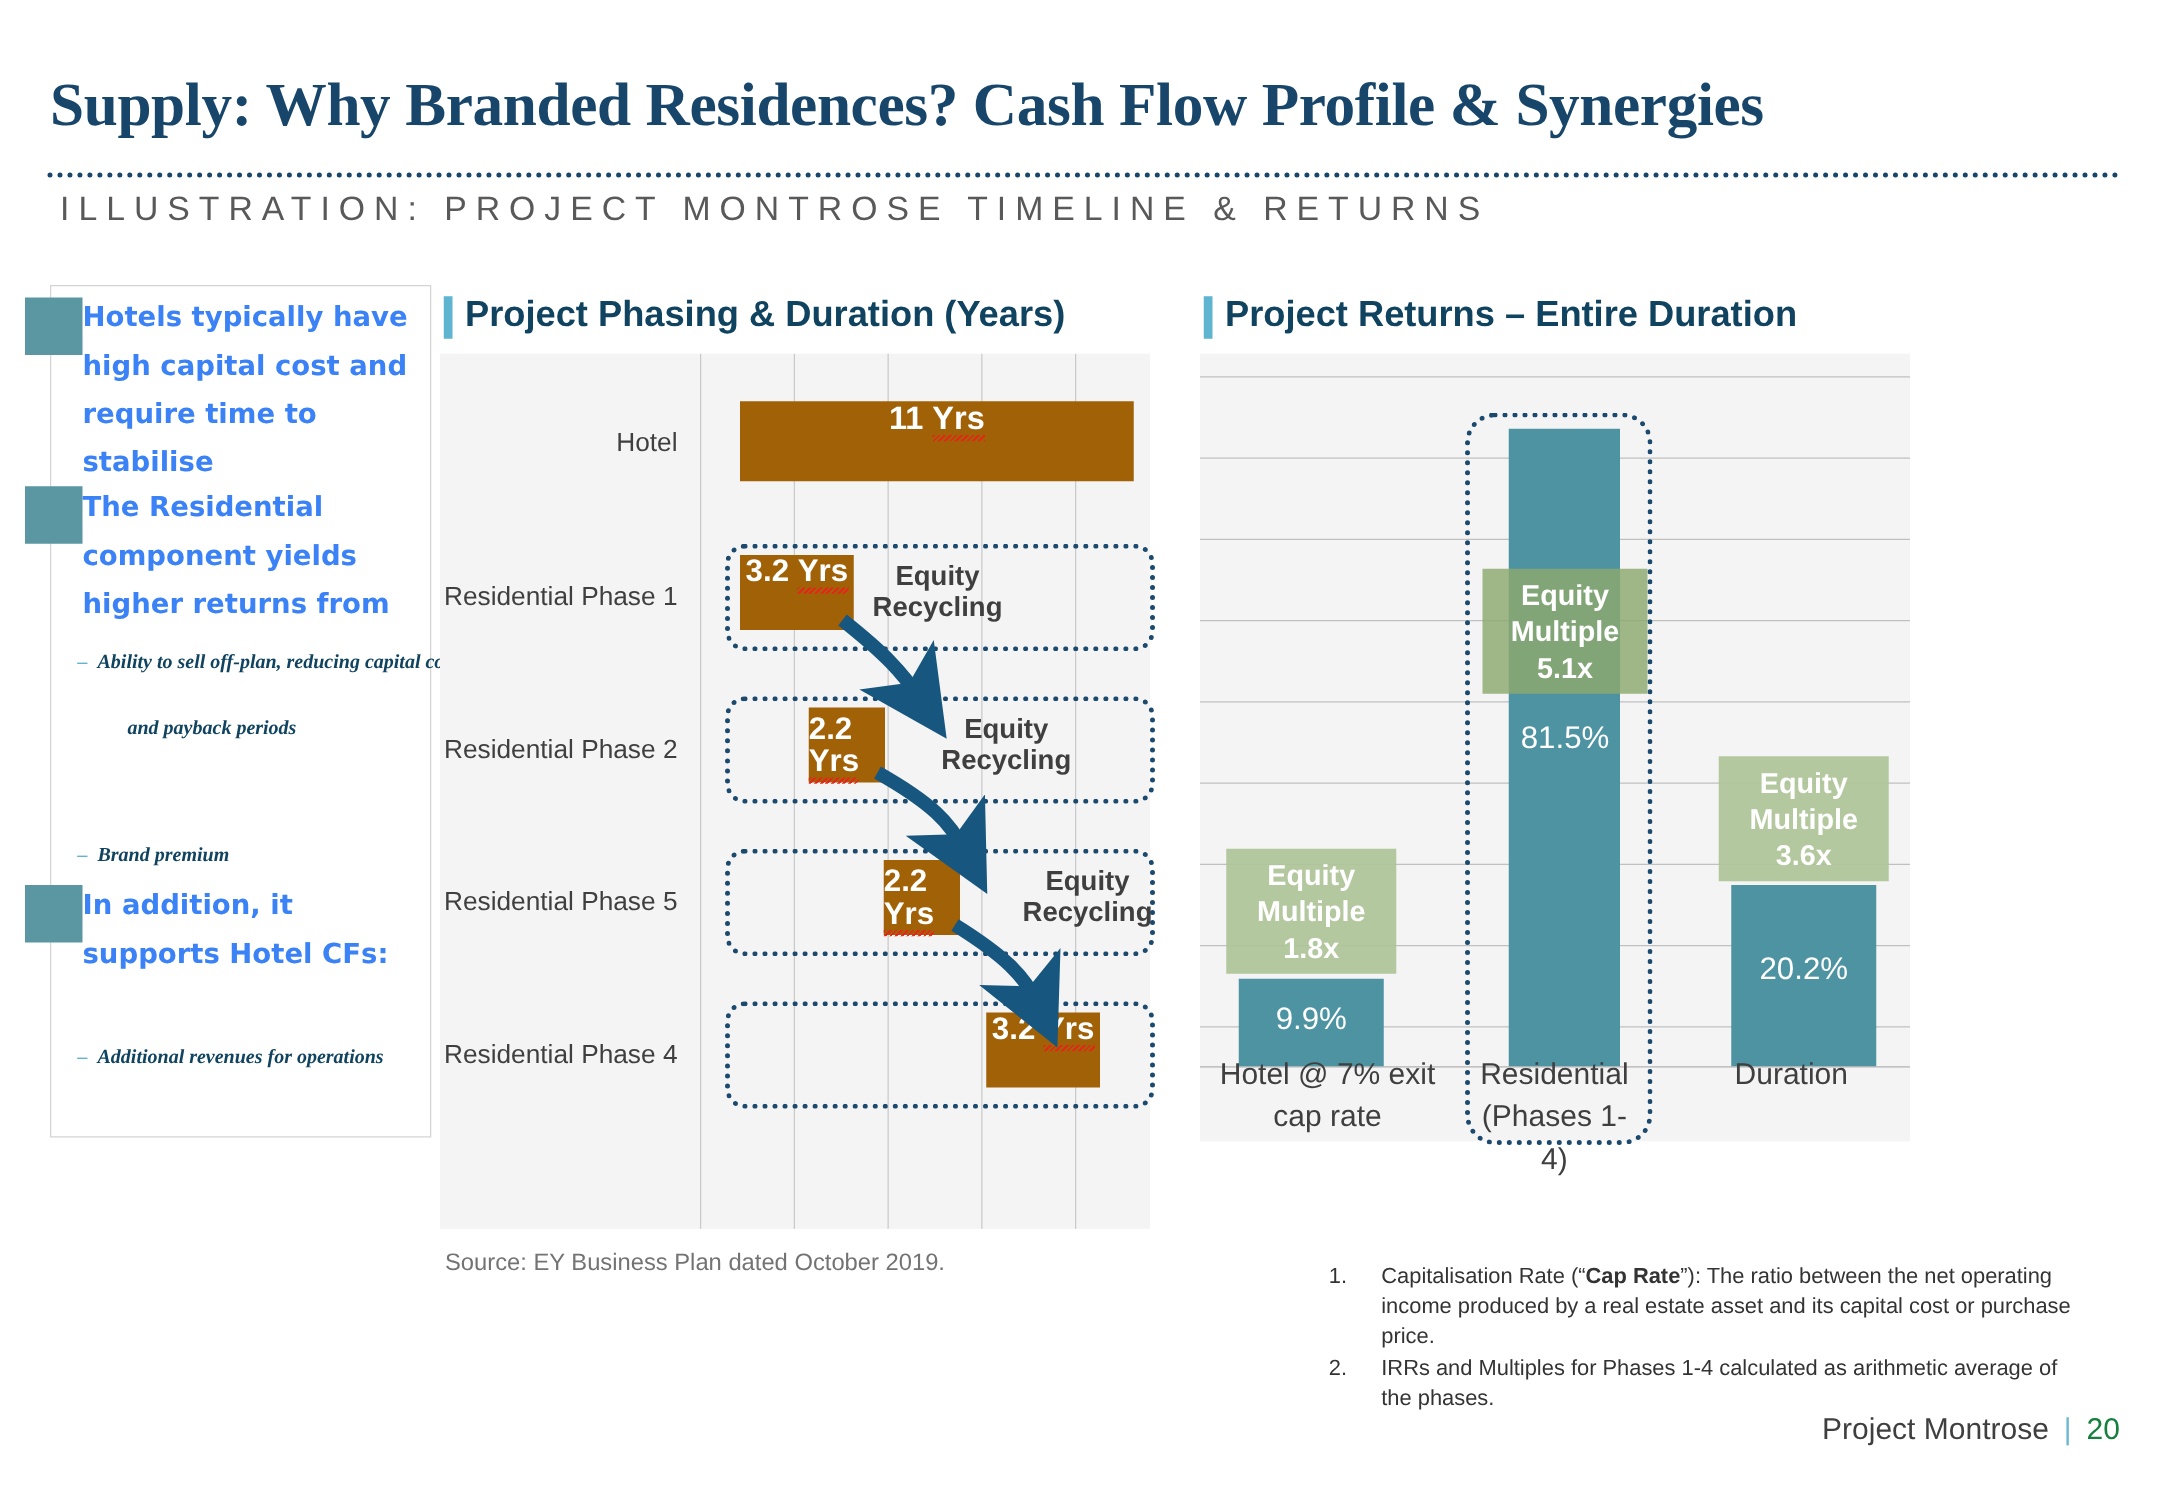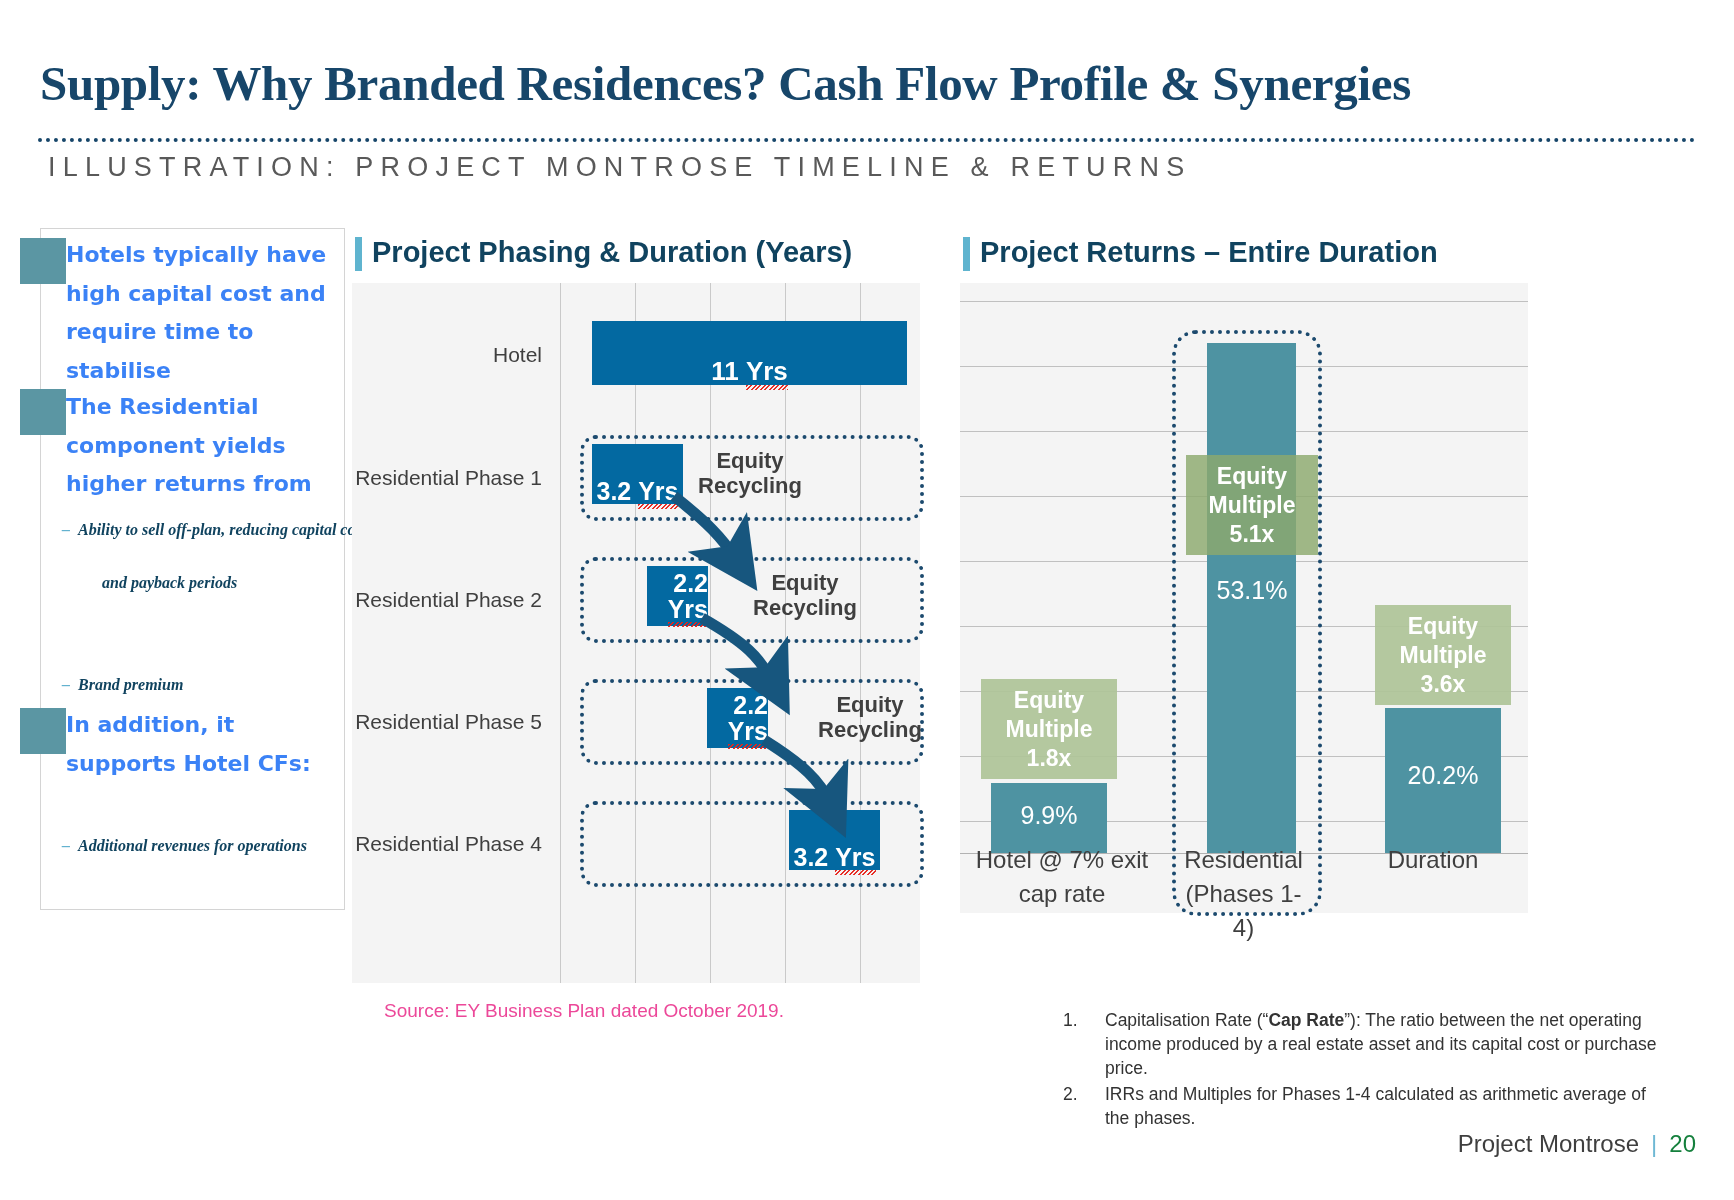--- a/index.html
+++ b/index.html
@@ -71,8 +71,8 @@
     position:absolute;top:20px;width:1px;background:#c9c9c9;height:660px;
   }
   .gantt-bar{
-    position:absolute;background:#0369a1;
-    display:flex;align-items:flex-end;justify-content:center;
+    position:absolute;background:#a16207;
+    display:flex;align-items:flex-start;justify-content:center;
     color:#ffffff;font-weight:bold;text-align:center;line-height:1.05;
   }
   .squiggle{

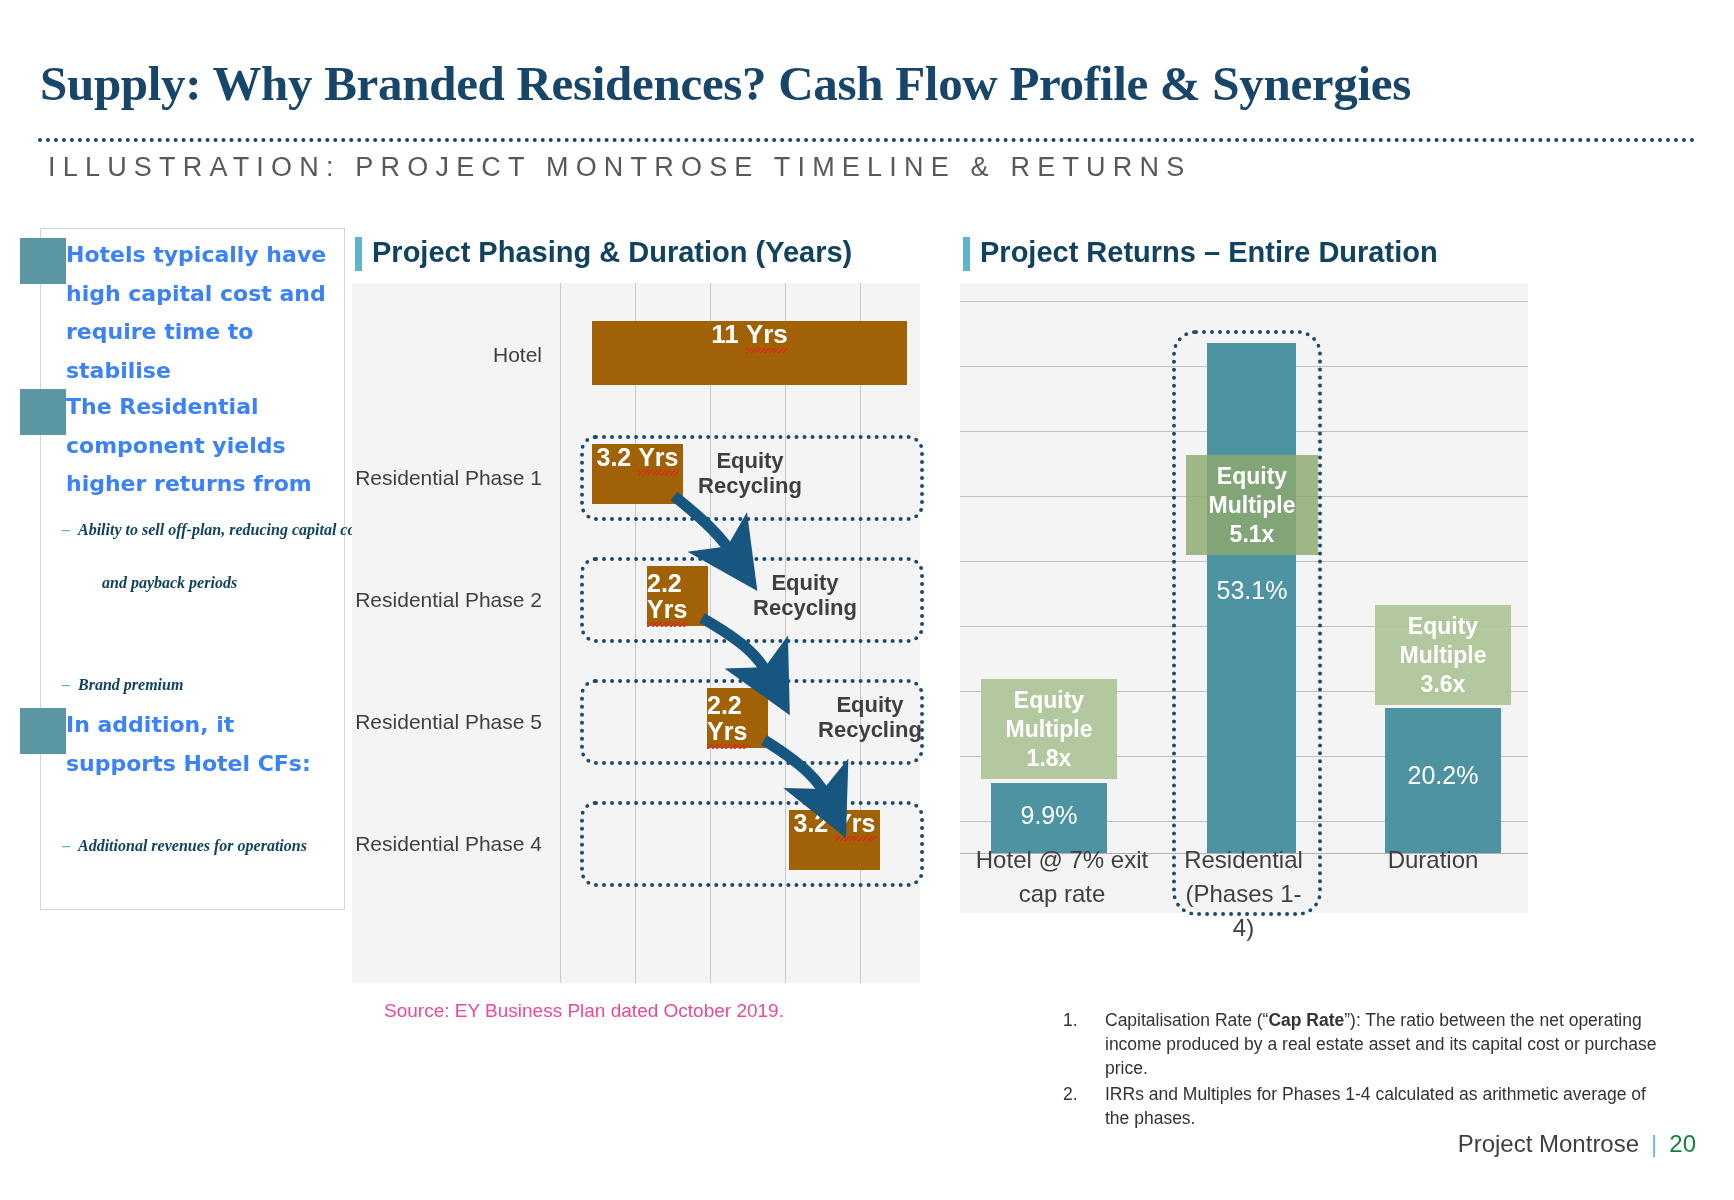--- a/index.html
+++ b/index.html
@@ -237,7 +237,7 @@
   <div class="ret-bar" style="left:425px;top:425px;width:116px;height:145px;"></div>
 
   <div class="ret-val" style="left:31px;top:518px;width:116px;">9.9%</div>
-  <div class="ret-val" style="left:237px;top:293px;width:110px;">53.1%</div>
+  <div class="ret-val" style="left:237px;top:293px;width:110px;">81.5%</div>
   <div class="ret-val" style="left:425px;top:478px;width:116px;">20.2%</div>
 
   <div class="eqlabel" style="left:21px;top:396px;width:136px;height:100px;">

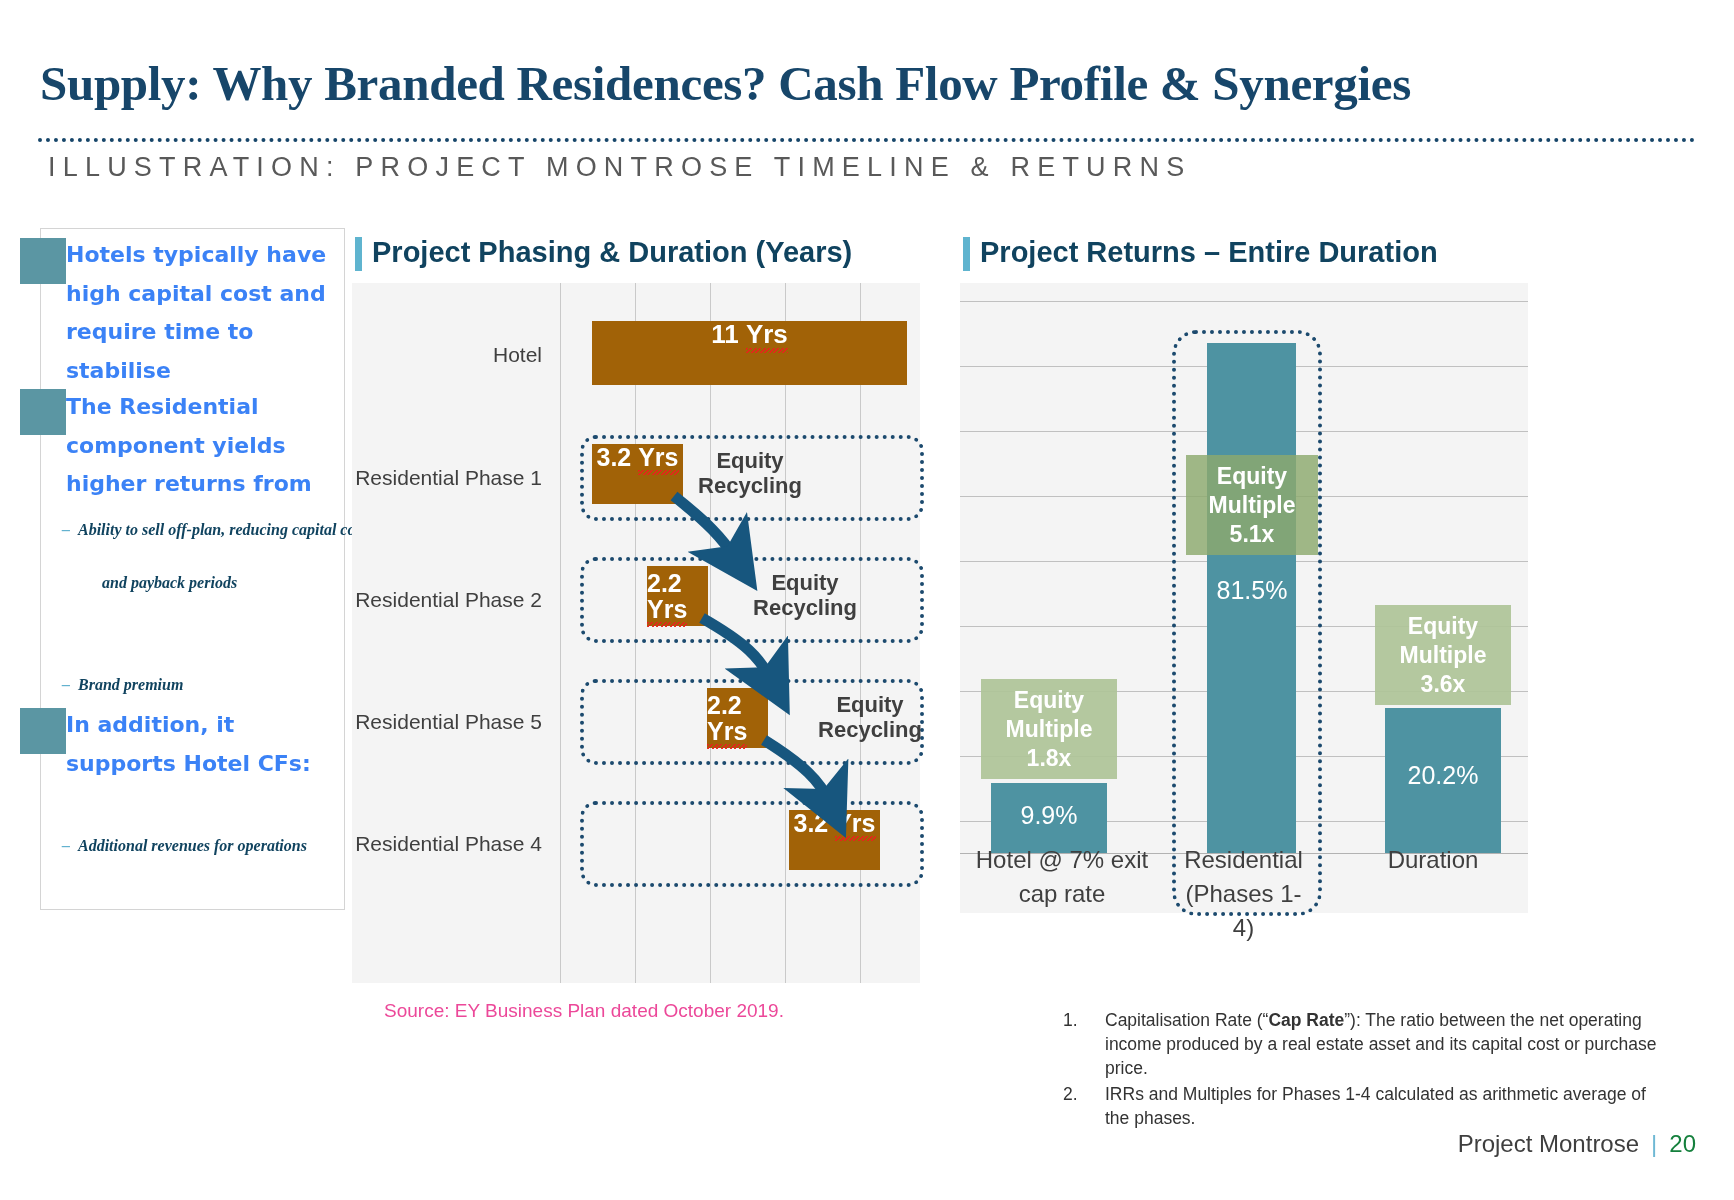--- a/index.html
+++ b/index.html
@@ -92,7 +92,7 @@
     line-height:25px;text-align:center;
   }
   #gantt-source{
-    position:absolute;left:356px;top:1000px;font-size:19px;color:#ec4899;margin-left:28px;
+    position:absolute;left:356px;top:1000px;font-size:19px;color:#737373;
   }
 
   

